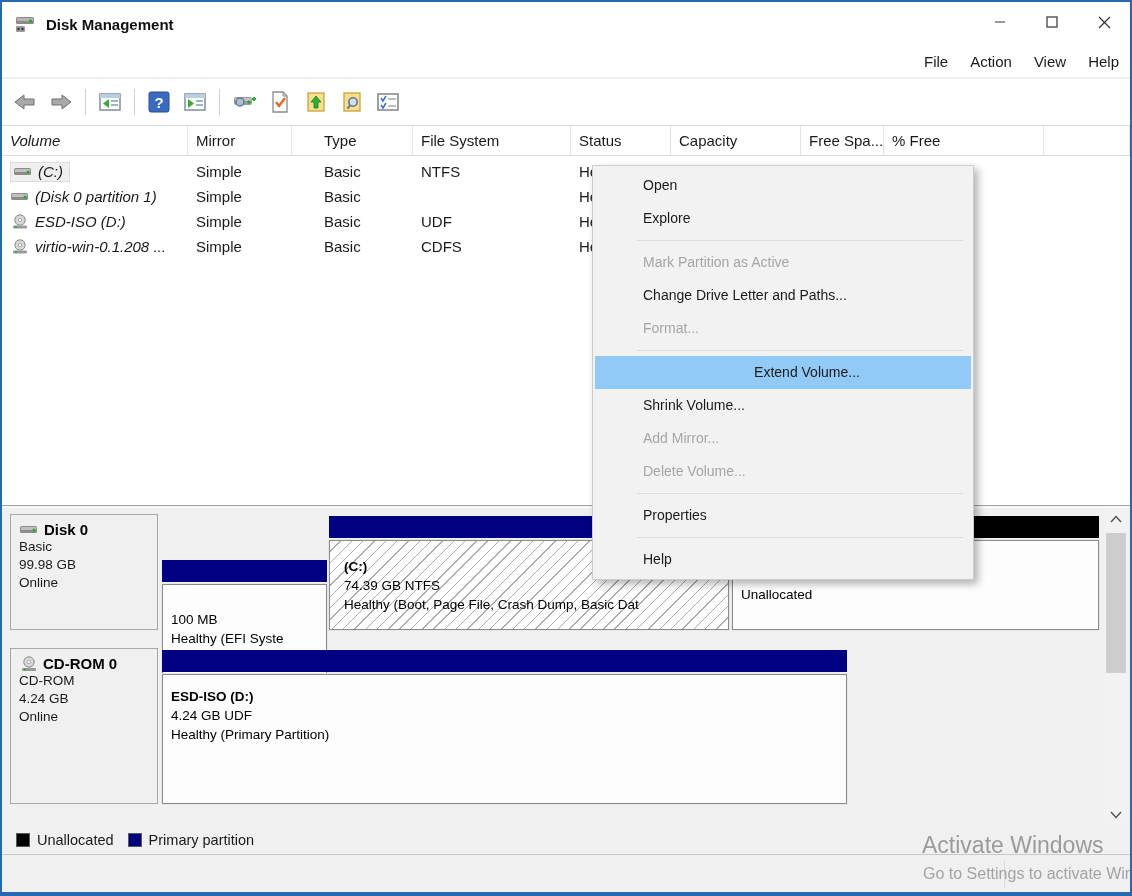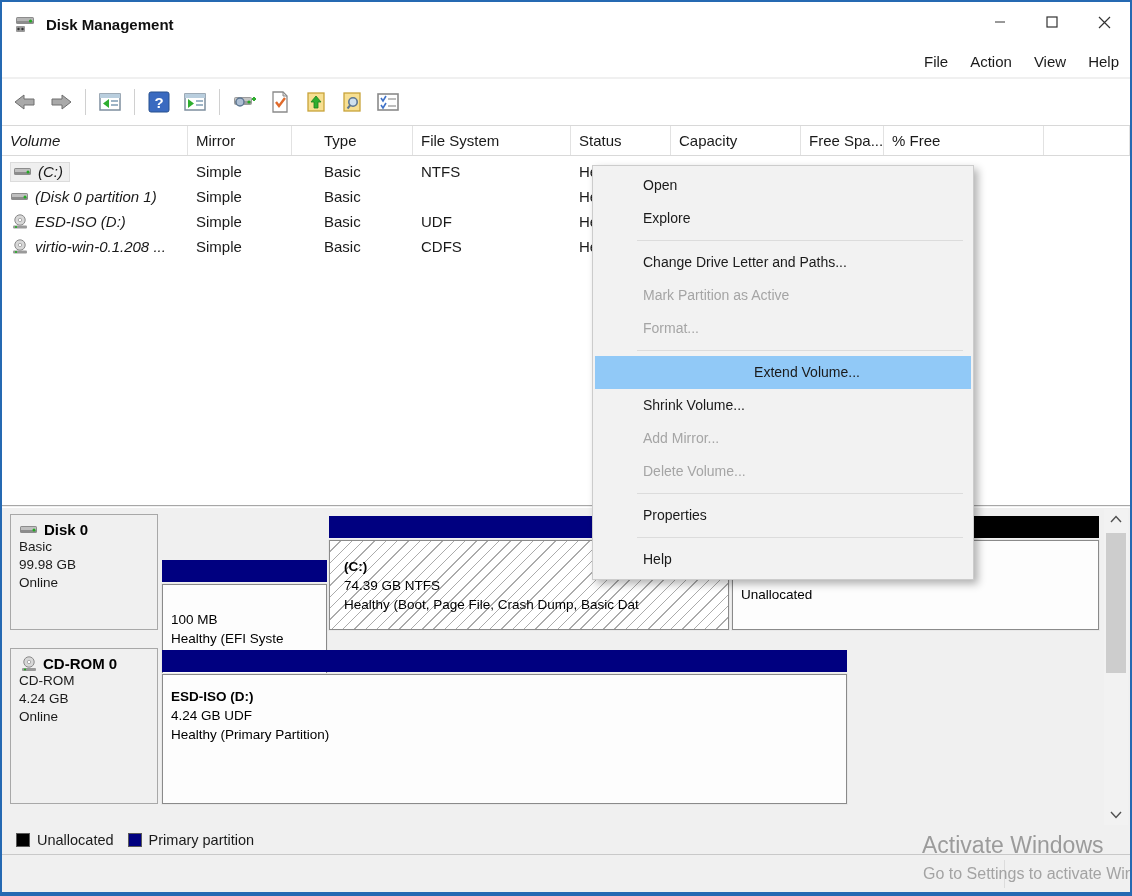--- a/index.html
+++ b/index.html
@@ -368,8 +368,8 @@
     <div class="ctx-item">Open</div>
     <div class="ctx-item">Explore</div>
     <div class="ctx-sep"></div>
+    <div class="ctx-item disabled">Mark Partition as Active</div>
     <div class="ctx-item">Change Drive Letter and Paths...</div>
-    <div class="ctx-item disabled">Mark Partition as Active</div>
     <div class="ctx-item disabled">Format...</div>
     <div class="ctx-sep"></div>
     <div class="ctx-item highlighted">Extend Volume...</div>

